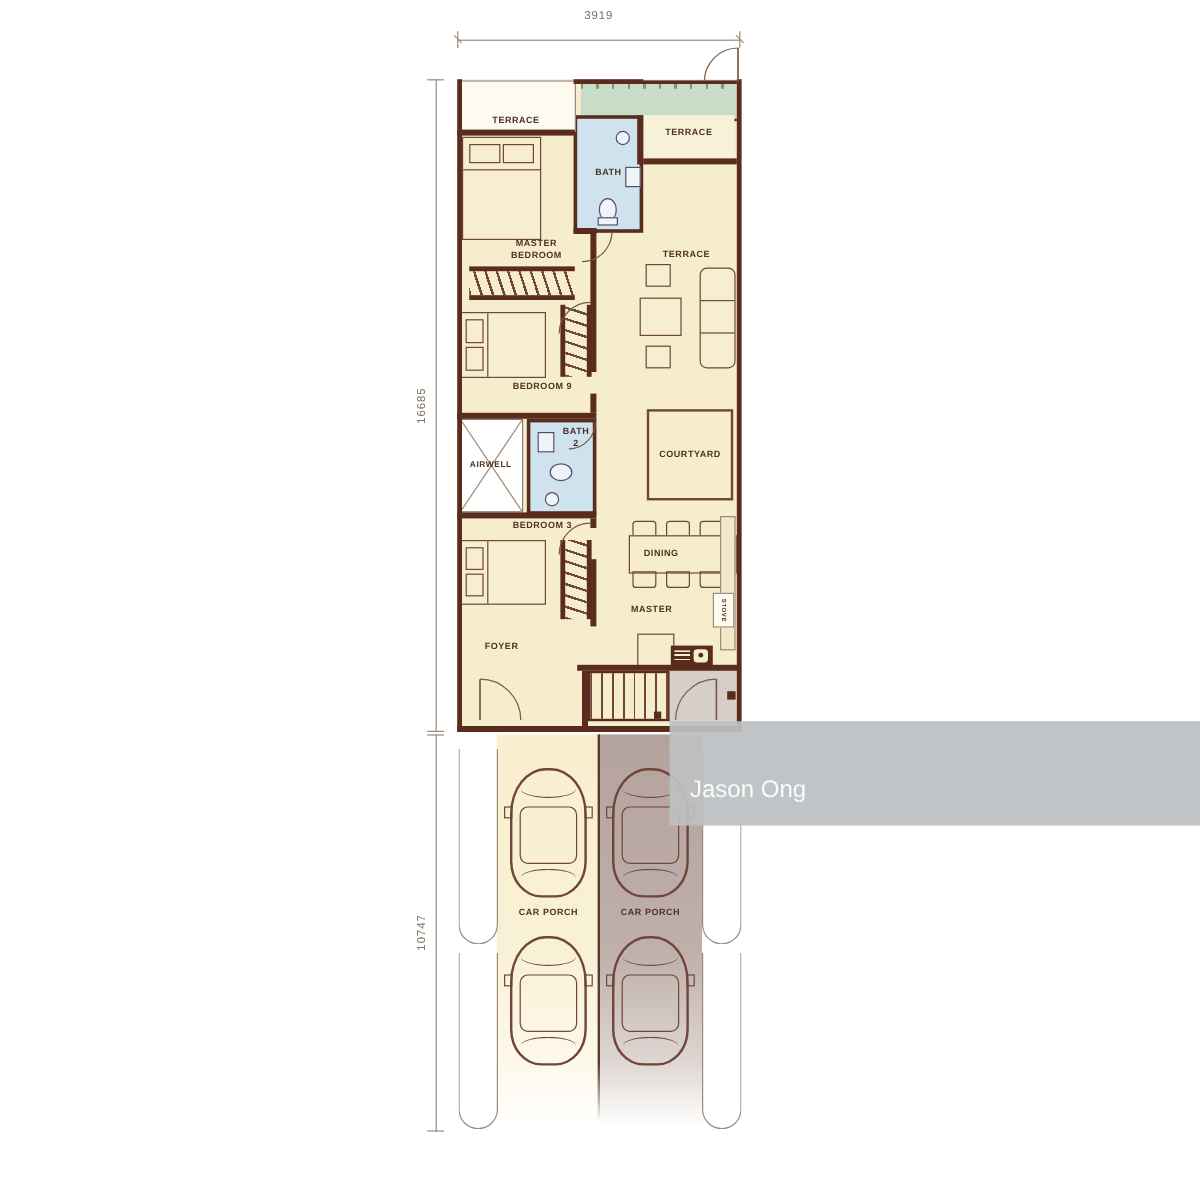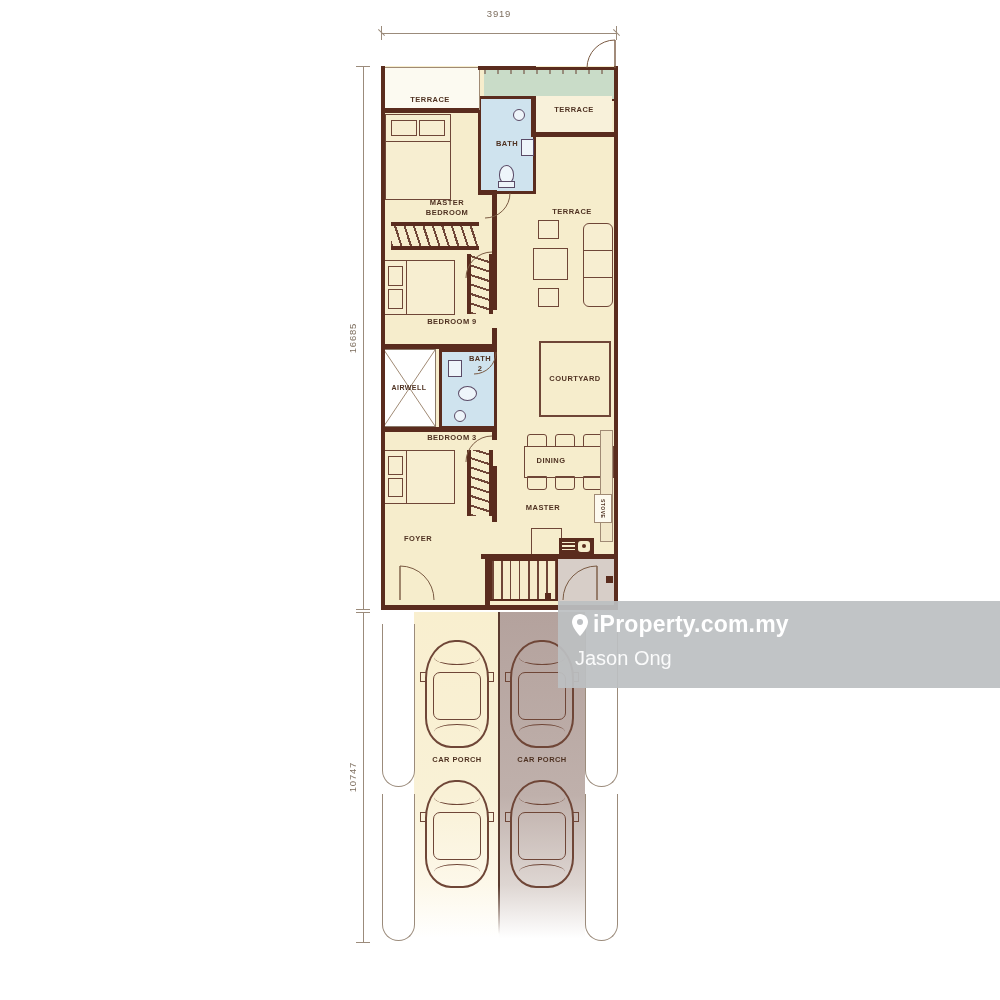--- a/index.html
+++ b/index.html
@@ -248,13 +248,6 @@
   </div>
 
   <div class="watermark">
-    <div class="wm-brand">
-      <svg width="16" height="22" viewBox="0 0 16 22">
-        <path d="M8 0C3.6 0 0 3.6 0 8c0 6 8 14 8 14s8-8 8-14C16 3.6 12.4 0 8 0z" fill="#ffffff"></path>
-        <circle cx="8" cy="8" r="3" fill="#bcbfc2"></circle>
-      </svg>
-      <span>iProperty.com.my</span>
-    </div>
     <div class="wm-agent">Jason Ong</div>
   </div>
 

